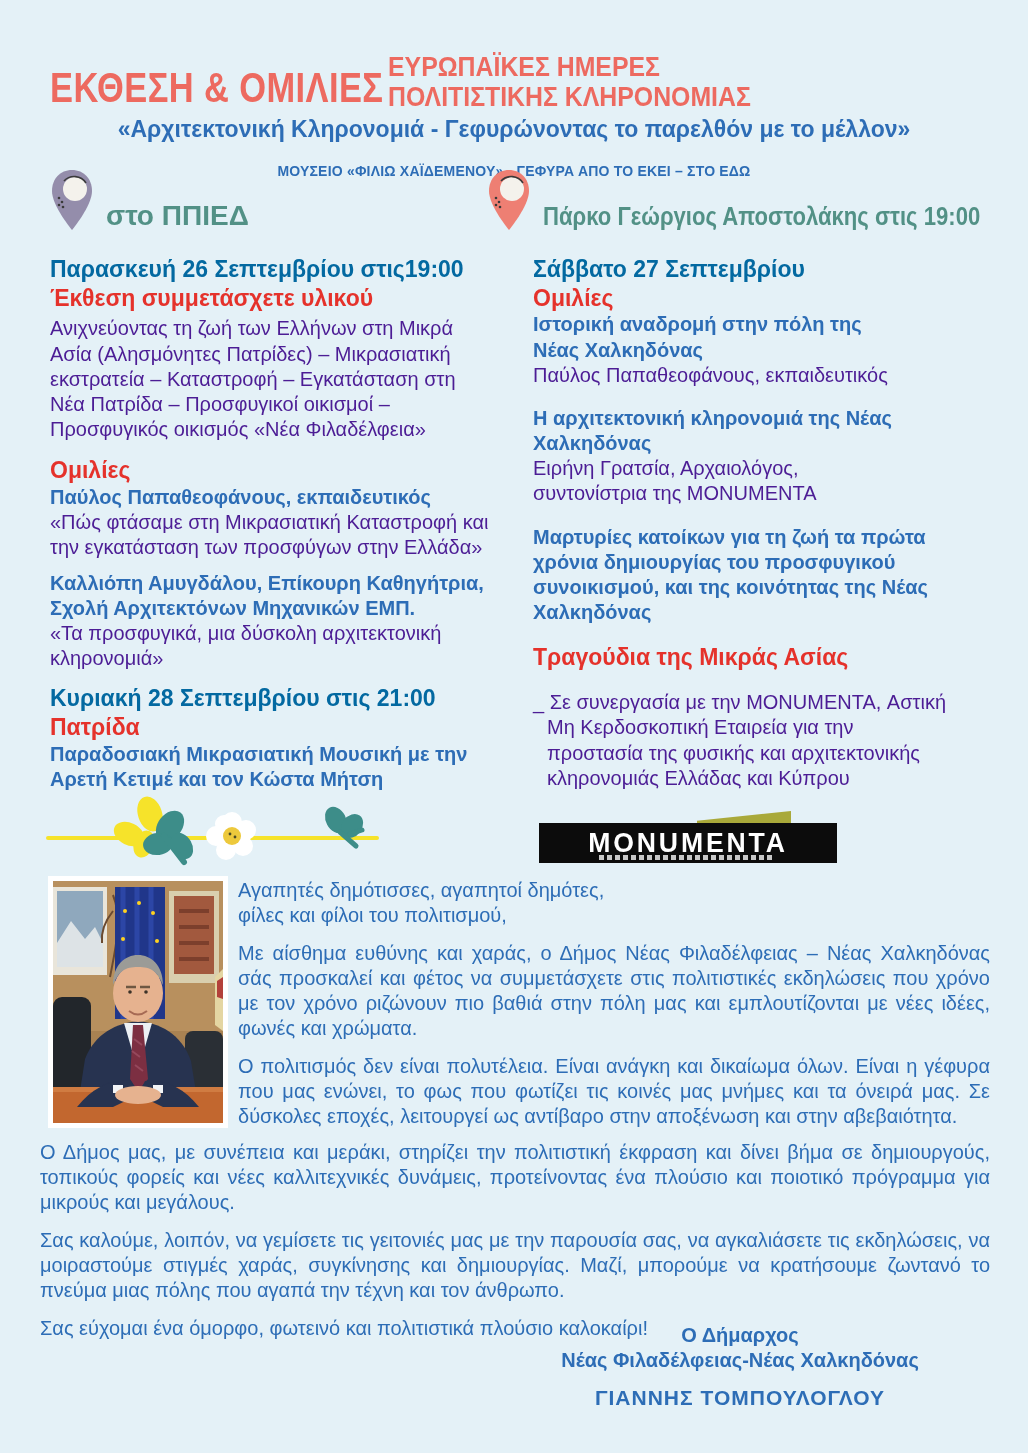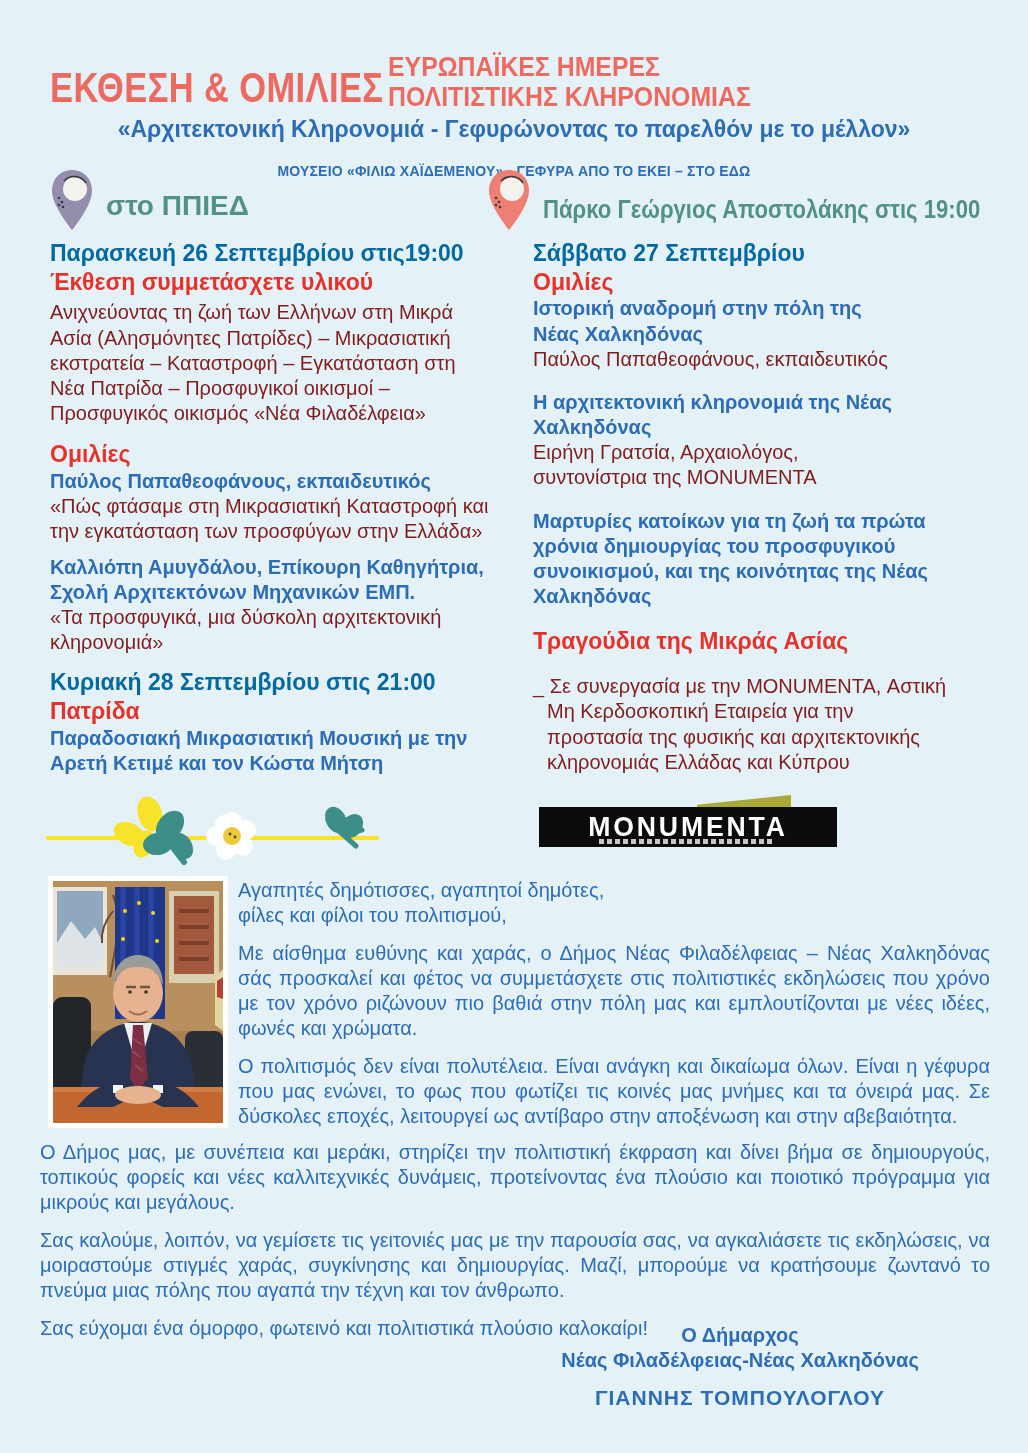--- a/index.html
+++ b/index.html
@@ -35,7 +35,7 @@
   .col-left  { position:absolute; left:50px;  top:168px; width:440px; }
   .col-right { position:absolute; left:487px; top:168px; width:505px; }
 
-  .pin-row { display:flex; align-items:flex-start; margin-bottom:8px; min-height:64px; }
+  .pin-row { display:flex; align-items:flex-end; margin-bottom:24px; min-height:64px; }
   .pin-svg { flex:0 0 44px; }
   .venue-name {
     color:#529186; font-size:28px; font-weight:bold;

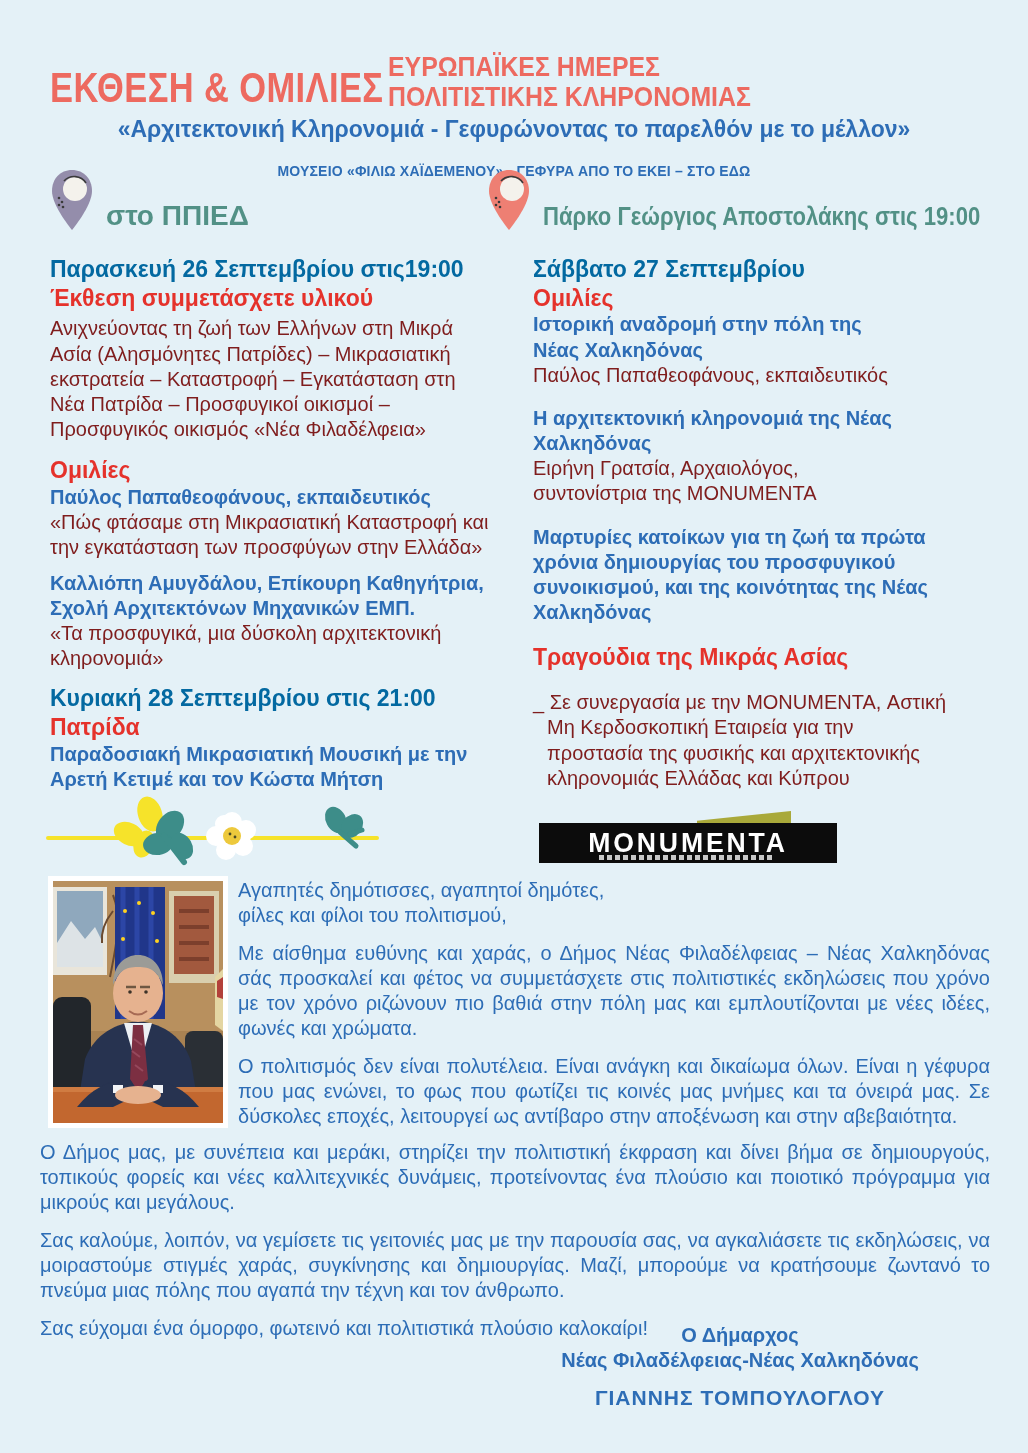--- a/index.html
+++ b/index.html
@@ -47,7 +47,7 @@
 
   .date-pink { color:#0369a1; font-size:23px; font-weight:bold; line-height:1.2; white-space:nowrap; }
   .head-red  { color:#e5322b; font-size:23px; font-weight:bold; line-height:1.25; }
-  .body-blue { color:#7f1d1d; font-size:20px; line-height:1.26; }
+  .body-blue { color:#4c1d95; font-size:20px; line-height:1.26; }
   .body-blue-bold { color:#2d6db6; font-size:20px; font-weight:bold; line-height:1.26; }
   .gap4  { margin-top:4px; }
   .gap10 { margin-top:10px; }

